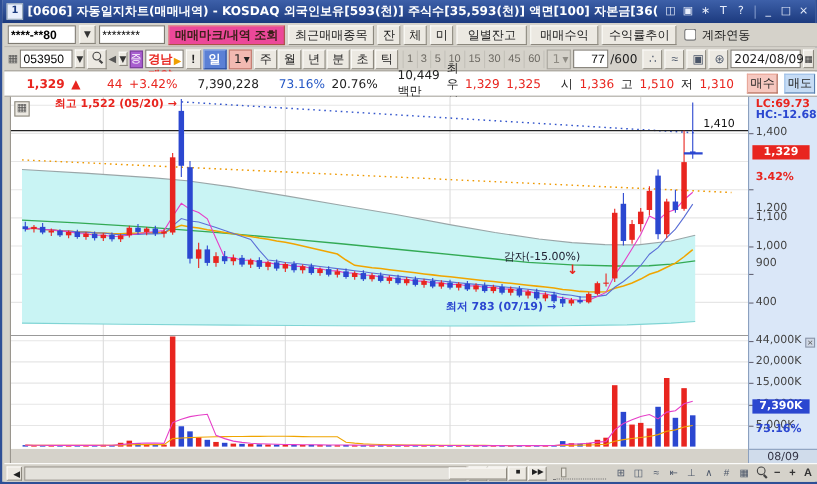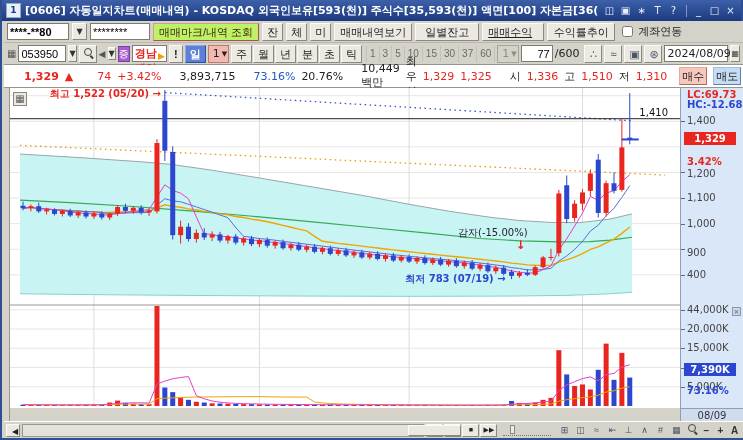--- a/index.html
+++ b/index.html
@@ -26,7 +26,7 @@
     font-size:8px;text-align:center;line-height:15px;box-sizing:border-box;color:#333;}
   .sep{width:1px;height:14px;background:#b9b6ae;margin:0 3px;}
   .toolbar1{top:21px;height:22px;background:#d5d2ca;border-bottom:1px solid #b9b6ae;padding:0 3px;gap:3px;}
-  .pinkbtn{background:#bef264;border-color:#e2958a #a85545 #a85545 #e2958a;color:#3a1f18;font-weight:normal;}
+  .pinkbtn{background:#ec4899;border-color:#e2958a #a85545 #a85545 #e2958a;color:#3a1f18;font-weight:bold;}
   .toolbar2{top:43px;height:22px;background:#d5d2ca;border-bottom:1px solid #9a968e;padding:0 3px;gap:2px;}
   .badge-jeung{width:14px;height:14px;background:#a85ecf;color:#fff;font-size:10px;text-align:center;line-height:14px;border:1px solid #7a3f9a;}
   .namefield{position:relative;width:72px;color:#e8251f;font-weight:bold;line-height:15px;}

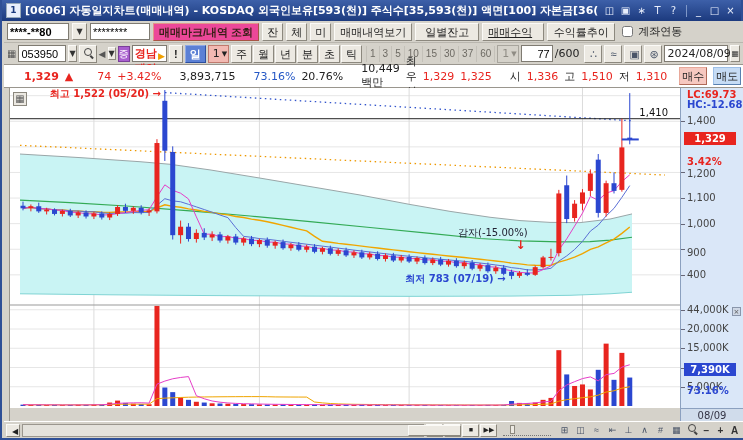--- a/index.html
+++ b/index.html
@@ -108,6 +108,7 @@
     <span class="combo-arr">▼</span>
     <input class="inp" style="width: 60px;" value="********">
     <button class="btn pinkbtn">매매마크/내역 조회</button>
+    <button class="btn">최근매매종목</button>
     <button class="btn sq">잔</button>
     <button class="btn sq">체</button>
     <button class="btn sq">미</button>

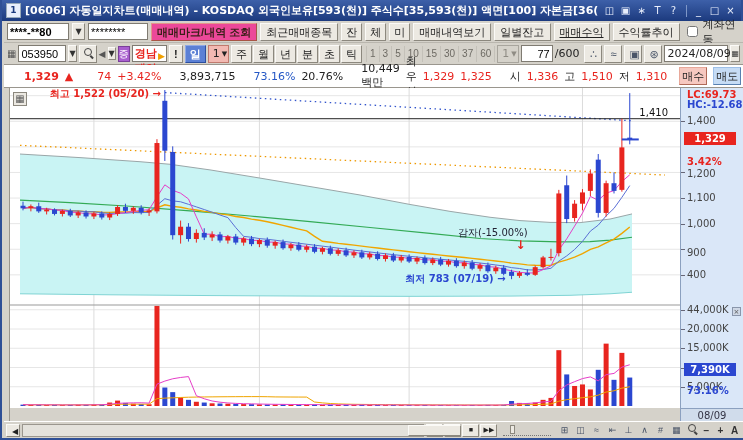--- a/index.html
+++ b/index.html
@@ -112,7 +112,6 @@
     <button class="btn sq">잔</button>
     <button class="btn sq">체</button>
     <button class="btn sq">미</button>
-    <button class="btn">매매내역보기</button>
     <button class="btn" style="width:64px;text-align:center;">일별잔고</button>
     <button class="btn" style="width:62px;text-align:left;text-decoration:underline;">매매수익</button>
     <button class="btn" style="width:68px;text-align:center;">수익률추이</button>

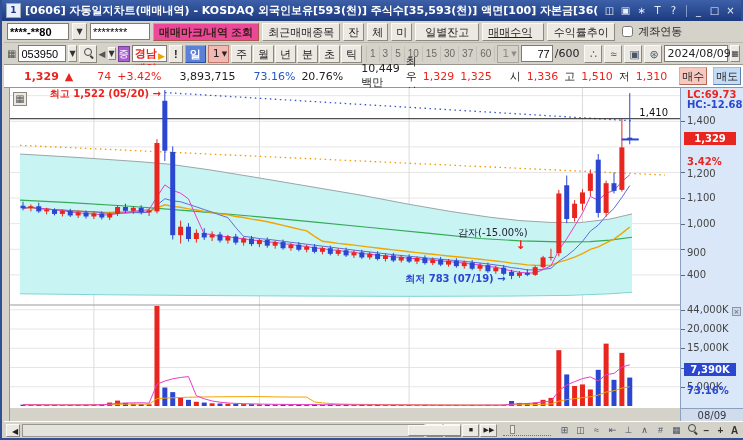--- a/index.html
+++ b/index.html
@@ -113,7 +113,7 @@
     <button class="btn sq">체</button>
     <button class="btn sq">미</button>
     <button class="btn" style="width:64px;text-align:center;">일별잔고</button>
-    <button class="btn" style="width:62px;text-align:left;text-decoration:underline;">매매수익</button>
+    <button class="btn" style="width:62px;text-align:center;">매매수익</button>
     <button class="btn" style="width:68px;text-align:center;">수익률추이</button>
     <input type="checkbox" style="width: 11px; height: 11px; margin: 0px 2px 0px 4px;">
     <span>계좌연동</span>

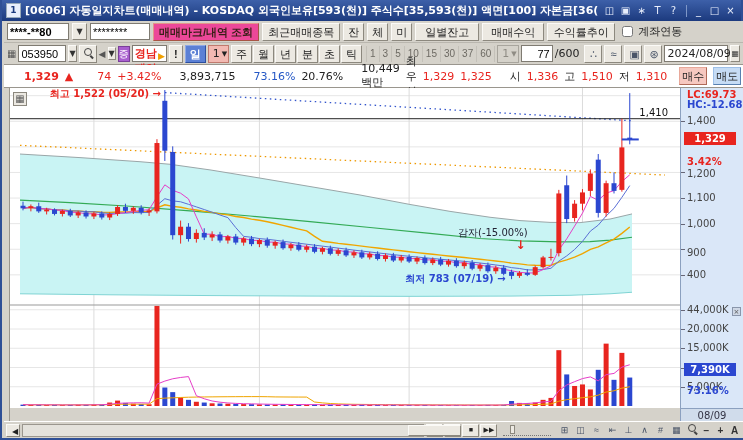--- a/index.html
+++ b/index.html
@@ -152,7 +152,7 @@
         <button class="minflat">10</button>
         <button class="minflat">15</button>
         <button class="minflat">30</button>
-        <button class="minflat">37</button>
+        <button class="minflat">45</button>
         <button class="minflat">60</button>
       </span>
     <span class="pinkcombo dis" style="background:#d5d2ca;border-color:#a8a59d;">

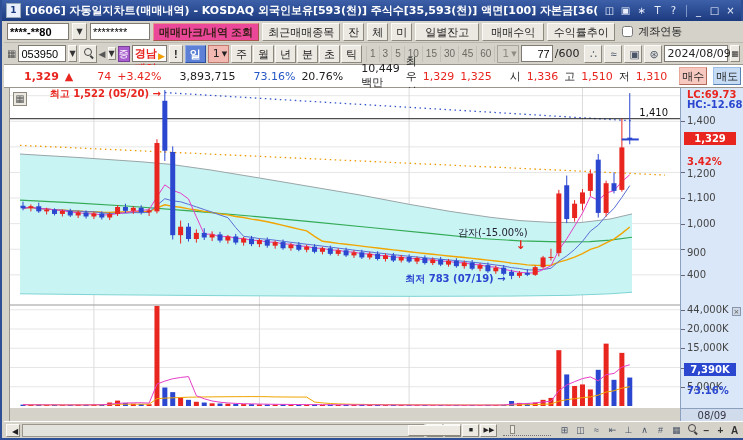--- a/index.html
+++ b/index.html
@@ -174,7 +174,7 @@
   <div class="row quoterow">
     <span class="red bold" style="margin-left:14px;">1,329</span>
     <span class="red">▲</span>
-    <span class="red" style="margin-left:18px;">74</span>
+    <span class="red" style="margin-left:18px;">44</span>
     <span class="red">+3.42%</span>
     <span class="sep"></span>
     <span>3,893,715</span>

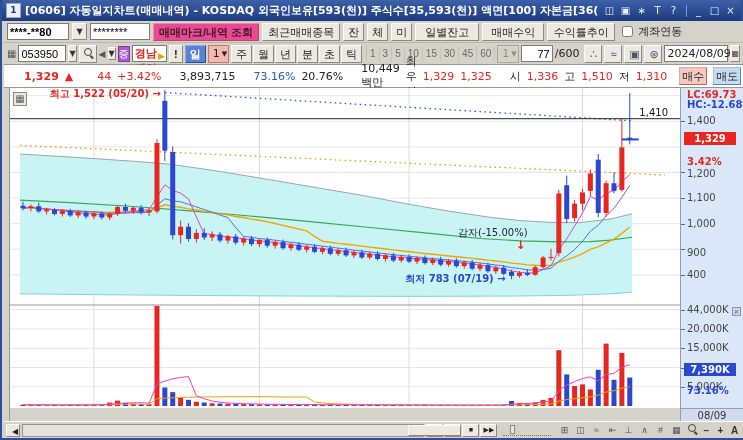--- a/index.html
+++ b/index.html
@@ -177,7 +177,7 @@
     <span class="red" style="margin-left:18px;">44</span>
     <span class="red">+3.42%</span>
     <span class="sep"></span>
-    <span>3,893,715</span>
+    <span>7,390,228</span>
     <span class="sep"></span>
     <span class="blue">73.16%</span>
     <span>20.76%</span>

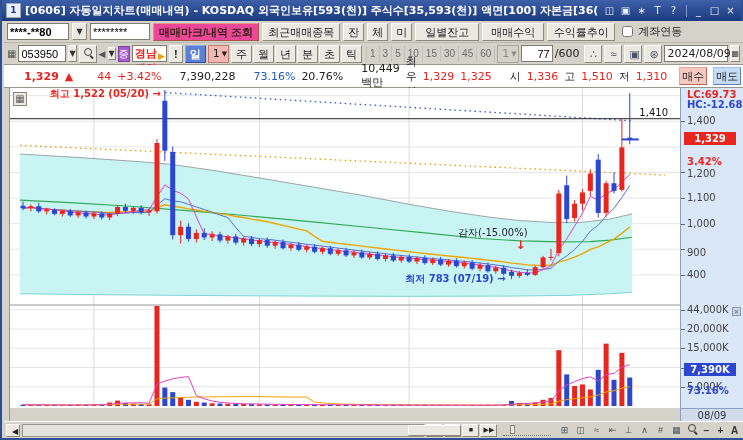--- a/index.html
+++ b/index.html
@@ -479,7 +479,7 @@
       <div class="axtick" style="top:33.273809523809526px"></div>
       <div class="axlbl" style="top:27.273809523809526px">1,400</div>
       <div class="axtick" style="top:84.46428571428571px"></div>
-      <div class="axlbl" style="top:80px">1,200</div>
+      <div class="axlbl" style="top:96px">1,200</div>
       <div class="axtick" style="top:110.05952380952381px"></div>
       <div class="axlbl" style="top:104.05952380952381px">1,100</div>
       <div class="axtick" style="top:135.6547619047619px"></div>

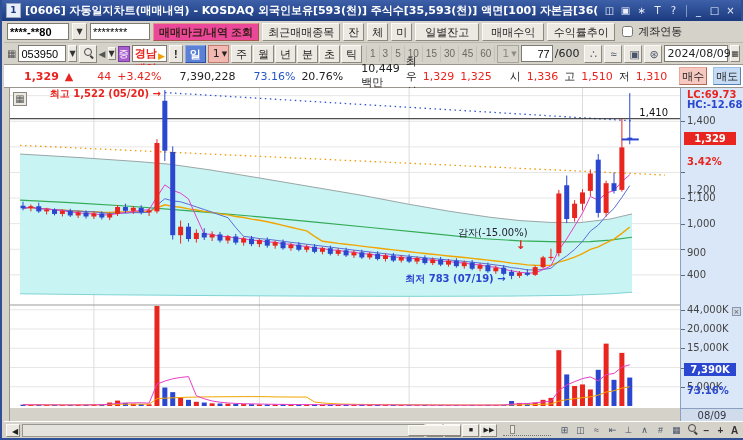--- a/index.html
+++ b/index.html
@@ -485,7 +485,7 @@
       <div class="axtick" style="top:135.6547619047619px"></div>
       <div class="axlbl" style="top:129.6547619047619px">1,000</div>
       <div class="axtick" style="top:161.25px"></div>
-      <div class="axlbl" style="top:159px">900</div>
+      <div class="axlbl" style="top:146px">900</div>
       <div class="axtick" style="top:186.8452380952381px"></div>
       <div class="axlbl" style="top:180.8452380952381px">400</div>
       <div class="axtick" style="top:221.75px"></div>

